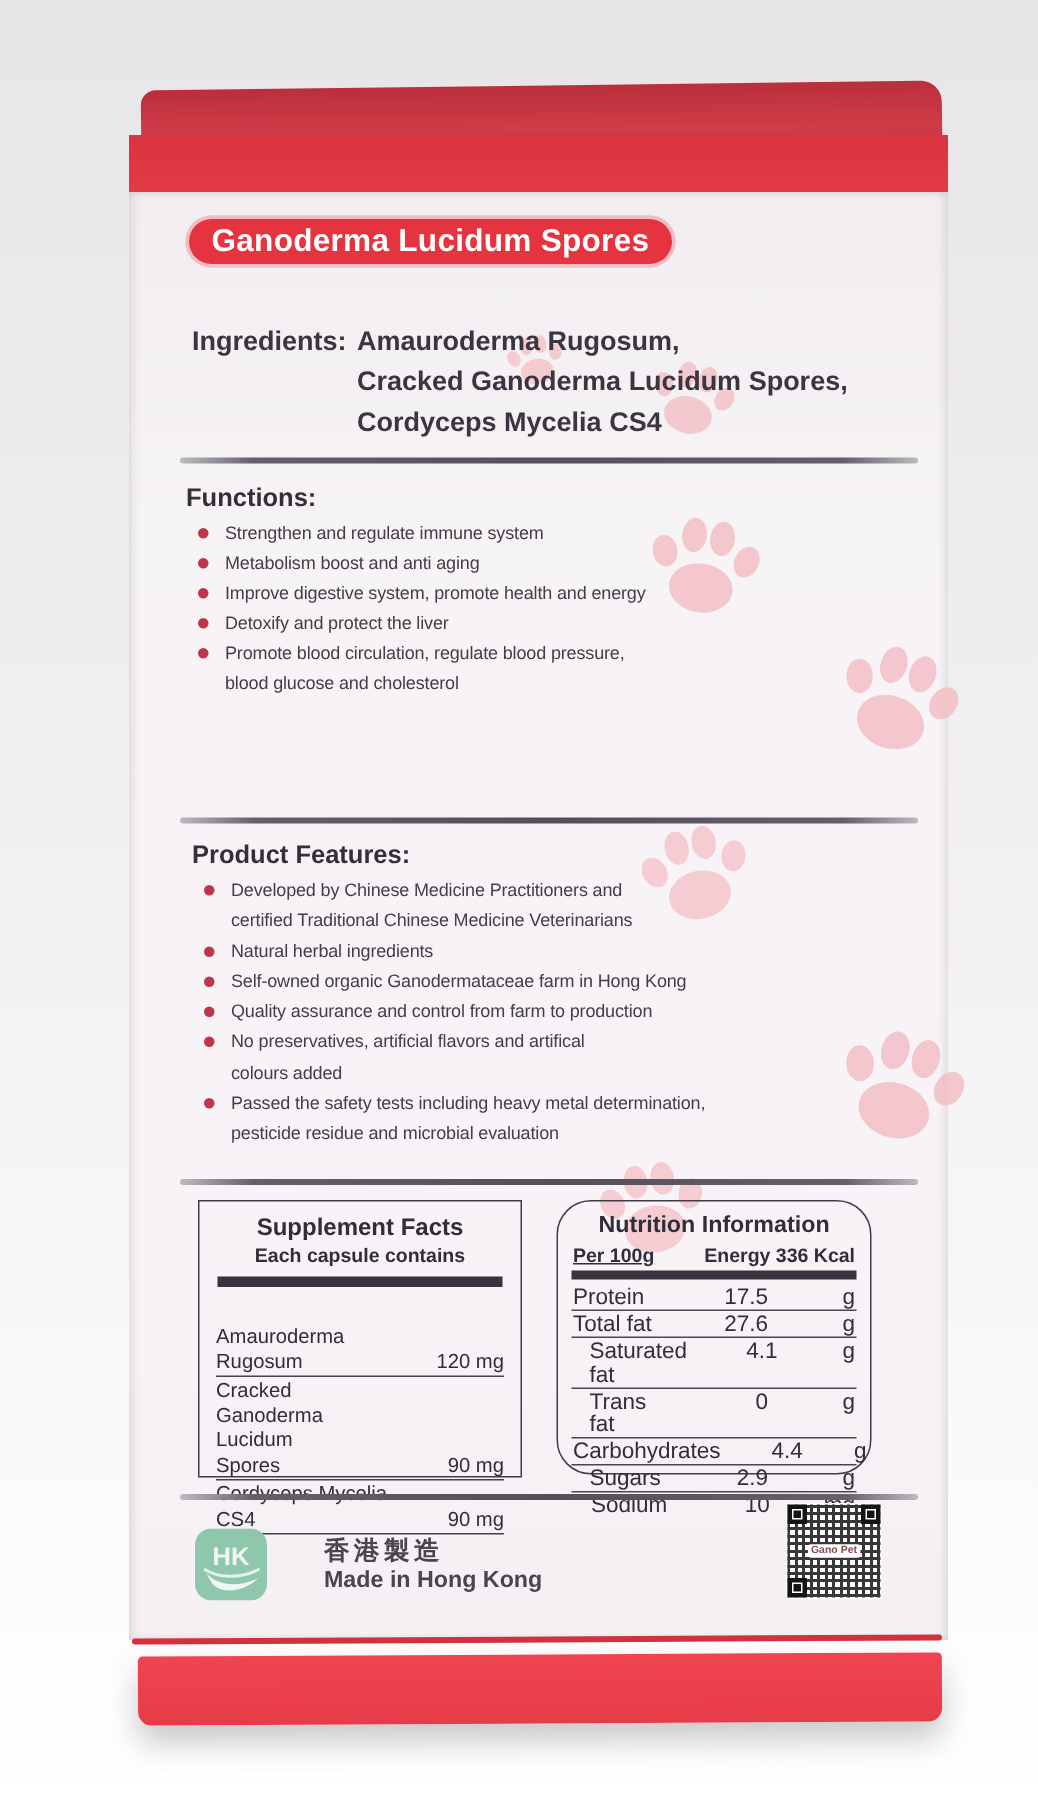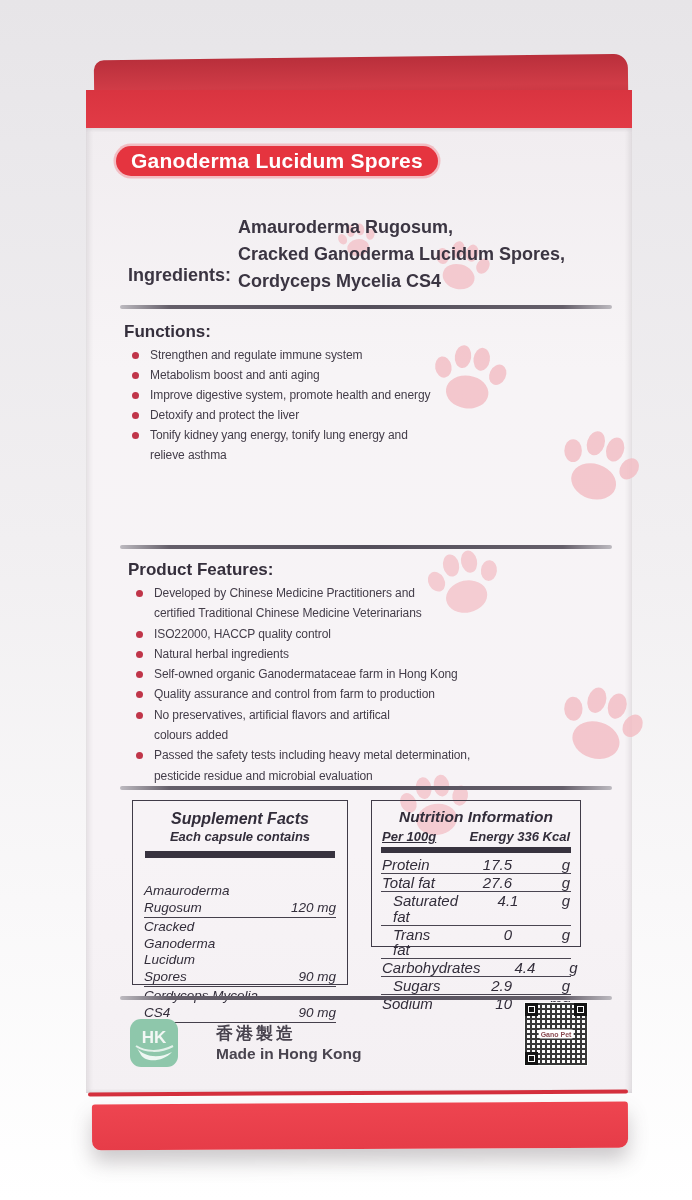--- a/index.html
+++ b/index.html
@@ -124,7 +124,7 @@
       <use href="#paw"></use>
     </svg>
 
-  <div class="abs" style="left:116px;top:146px">
+  <div class="abs" style="left:126px;top:146px">
     <span class="pill">Ganoderma Lucidum Spores</span>
   </div>
 

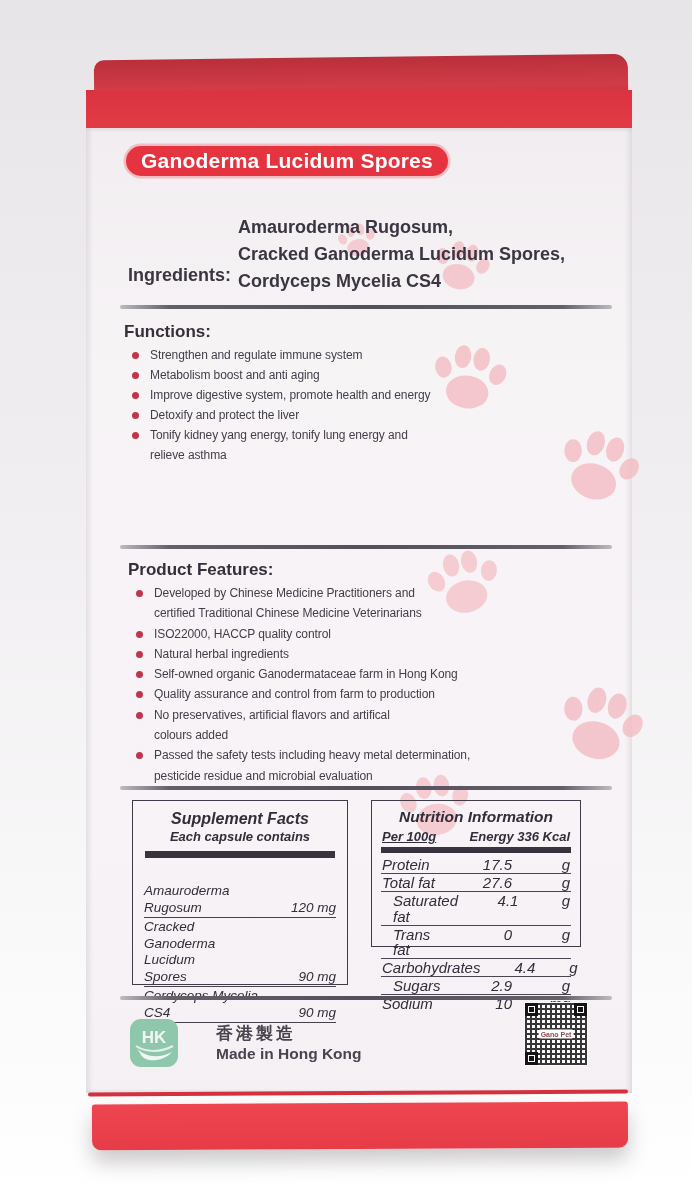--- a/index.html
+++ b/index.html
@@ -29,7 +29,7 @@
     font-size:21px;line-height:24px;padding:3px 15px;border-radius:16px;
     letter-spacing:.2px;box-shadow:0 0 0 2.5px rgba(243,150,156,.55);white-space:nowrap;}
   .ingredients{display:flex;font-size:18px;line-height:27px;color:#3b3542;}
-  .ingredients .label{font-weight:700;margin-right:7px;margin-top:48px;}
+  .ingredients .label{font-weight:700;margin-right:7px;}
   .ingredients .names{font-weight:700;white-space:pre-line;}
   .divider{position:absolute;left:120px;width:492px;height:3.5px;border-radius:2px;z-index:2;
     background:linear-gradient(90deg,#bdbac0,#655f6a 10%,#544f5b 50%,#655f6a 90%,#bdbac0);}

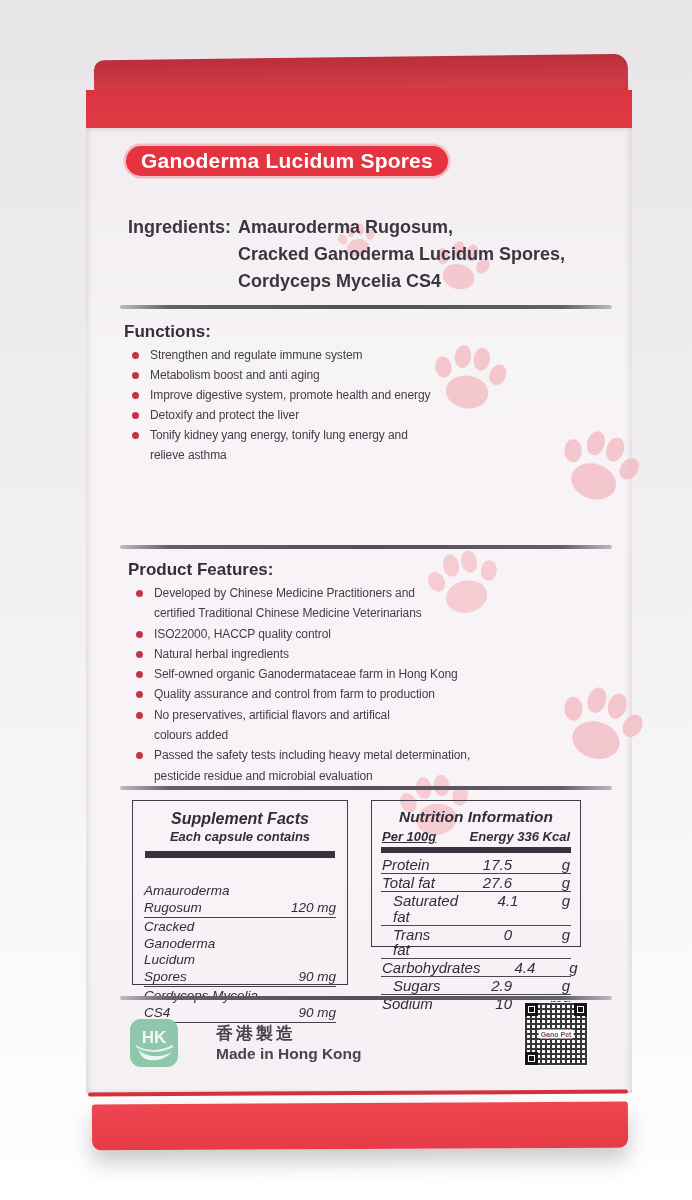--- a/index.html
+++ b/index.html
@@ -145,6 +145,8 @@
         <li>Metabolism boost and anti aging</li>
         <li>Improve digestive system, promote health and energy</li>
         <li>Detoxify and protect the liver</li>
+        <li>Promote blood circulation, regulate blood pressure,
+blood glucose and cholesterol</li>
         <li>Tonify kidney yang energy, tonify lung energy and
 relieve asthma</li>
       </ul>

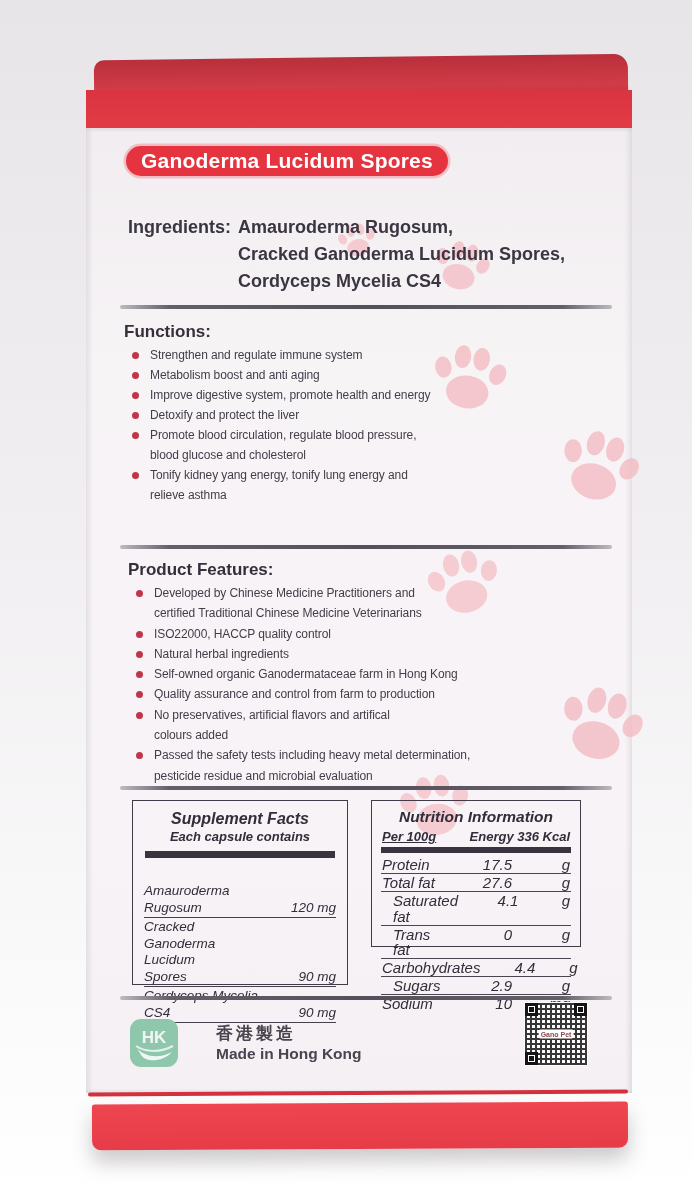--- a/index.html
+++ b/index.html
@@ -147,8 +147,6 @@
         <li>Detoxify and protect the liver</li>
         <li>Promote blood circulation, regulate blood pressure,
 blood glucose and cholesterol</li>
-        <li>Tonify kidney yang energy, tonify lung energy and
-relieve asthma</li>
       </ul>
   </div>
 

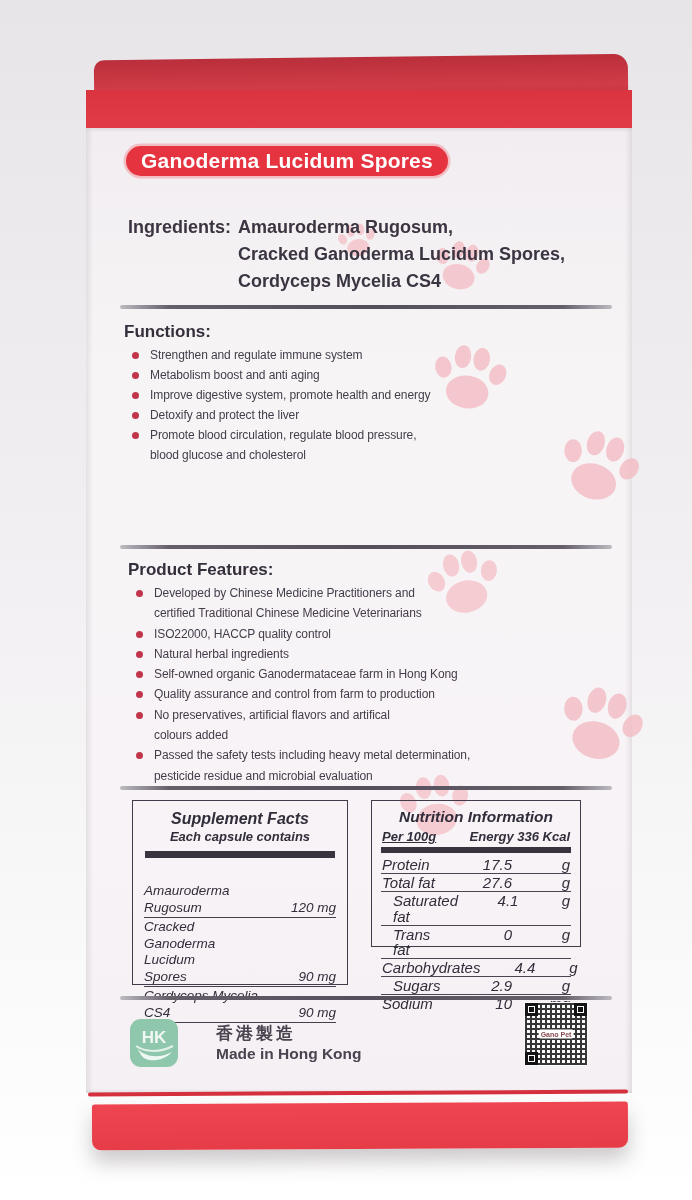--- a/index.html
+++ b/index.html
@@ -158,7 +158,6 @@
 
     <li>Developed by Chinese Medicine Practitioners and
 certified Traditional Chinese Medicine Veterinarians</li>
-        <li>ISO22000, HACCP quality control</li>
         <li>Natural herbal ingredients</li>
         <li>Self-owned organic Ganodermataceae farm in Hong Kong</li>
         <li>Quality assurance and control from farm to production</li>

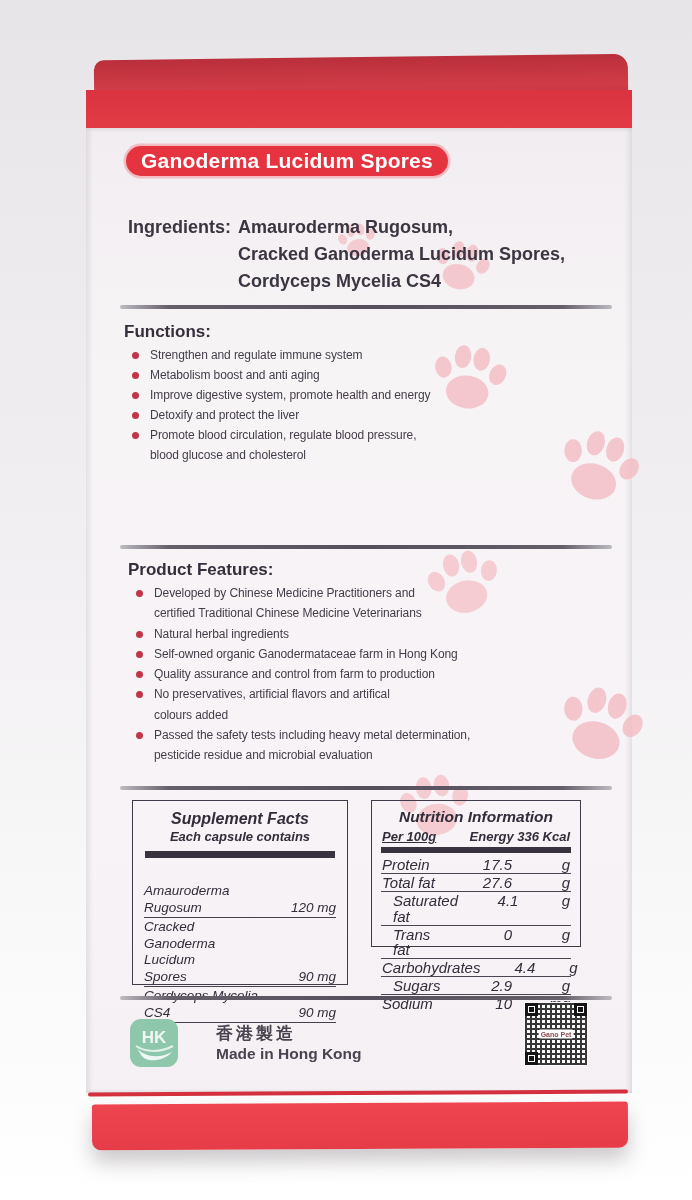--- a/index.html
+++ b/index.html
@@ -43,7 +43,7 @@
     border-radius:50%;background:#c03549;}
   
   .factbox{position:absolute;border:1.6px solid #403b48;background:transparent;
-    color:#322d3a;z-index:2;box-sizing:border-box;font-style:italic;}
+    color:#322d3a;z-index:2;box-sizing:border-box;}
   .supp{left:132px;top:800px;width:216px;height:185px;padding:8px 11px;}
   .supp .t{font-size:16px;font-weight:700;text-align:center;line-height:20px;}
   .supp .st{font-size:13px;font-weight:700;text-align:center;line-height:16px;}

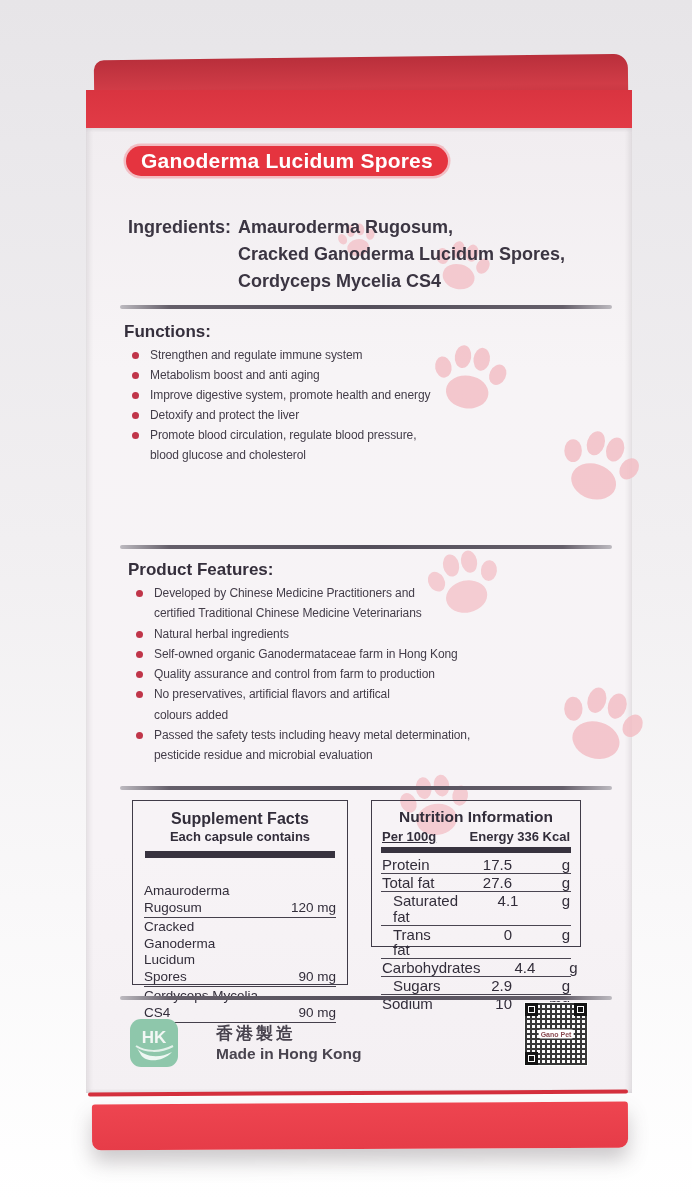--- a/index.html
+++ b/index.html
@@ -52,7 +52,7 @@
     font-size:13.5px;line-height:16.5px;border-bottom:1.4px solid #45404c;padding:1px 0;}
   .srow .nm{white-space:pre-line;}
   .srow .amt{white-space:nowrap;padding-left:6px;margin-left:32px;}
-  .nutr{left:371px;top:800px;width:210px;height:147px;padding:6px 9px;}
+  .nutr{left:371px;top:800px;width:210px;height:183px;padding:6px 9px;border-radius:23px;}
   .nutr .t{font-size:15.5px;font-weight:700;text-align:center;line-height:19px;}
   .nhead{display:flex;justify-content:space-between;font-size:13px;font-weight:700;
     line-height:17px;margin:2px 1px 1px 1px;}

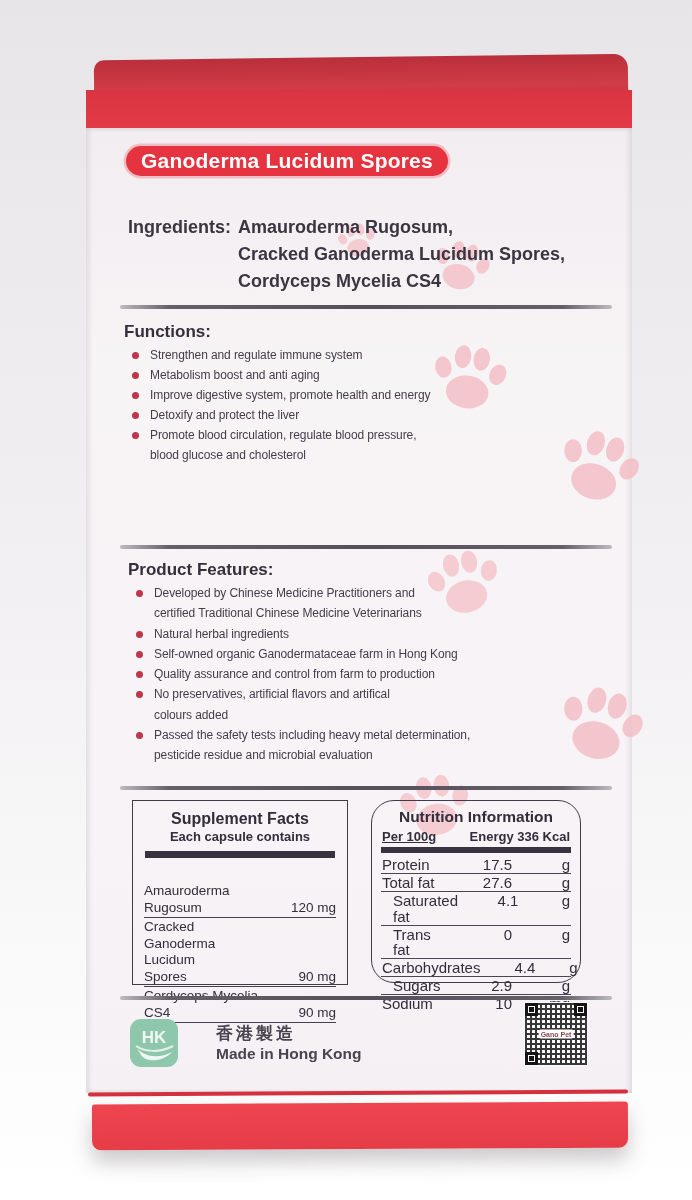--- a/index.html
+++ b/index.html
@@ -60,7 +60,7 @@
   .nutr .bar{height:6px;background:#38333f;margin:2px 0 3px 0;}
   .nrow{display:flex;font-size:15px;line-height:15.5px;padding:1px 1px .5px 1px;
     border-bottom:1.1px solid #4a4551;gap:34px;}
-  .nrow:last-child{border-bottom:none;}
+  .nrow:last-child{border-bottom:none;margin-left:12px;}
   .nrow .nm{flex:1;}
   .nrow .nm.indent{padding-left:11px;}
   .nrow .val{width:36px;text-align:right;}

